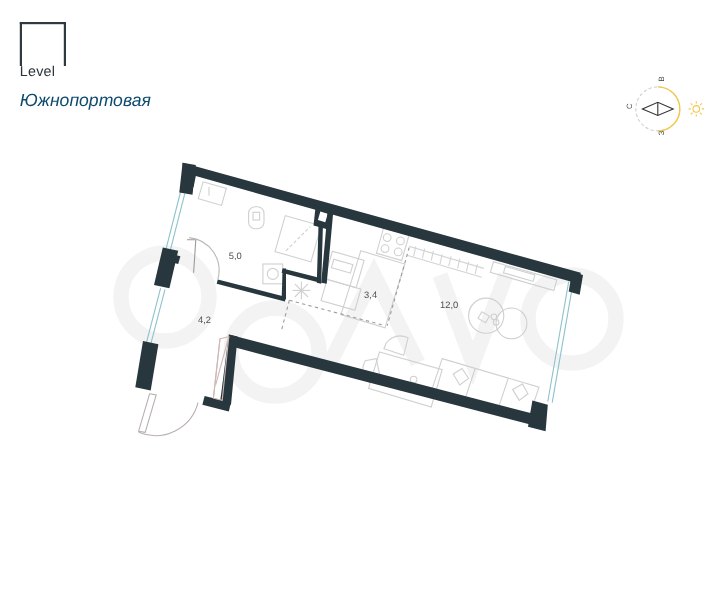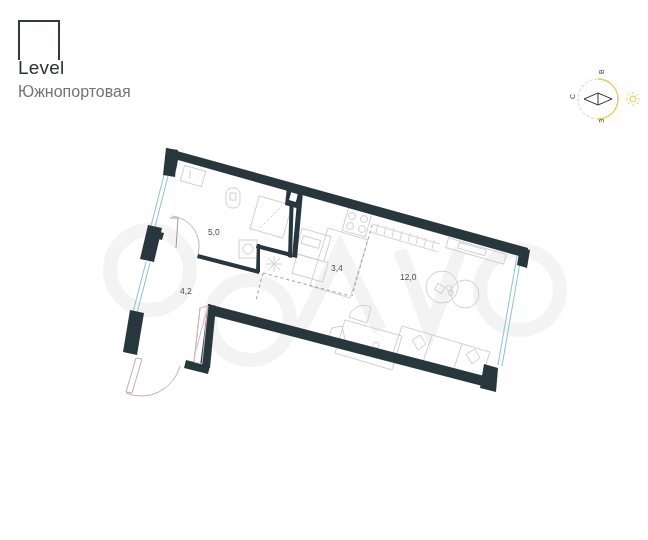--- a/index.html
+++ b/index.html
@@ -6,7 +6,7 @@
   body { width: 648px; height: 540px; position: relative; overflow: hidden; font-family: "Liberation Sans", sans-serif; }
   .logo { position: absolute; left: 18px; top: 20px; }
   .logo-box { position: absolute; left: 0; top: 0; width: 42px; height: 40px; border: 2px solid #2f3a40; border-bottom: none; box-sizing: border-box; }
-  .logo-brand { position: absolute; left: 0; top: 38px; font-size: 19px; color: #2b3338; letter-spacing: 0.2px; line-height: 1; white-space: nowrap; text-align: right; }
+  .logo-brand { position: absolute; left: 0; top: 38px; font-size: 13px; color: #2b3338; letter-spacing: 0.2px; line-height: 1; white-space: nowrap; text-align: right; }
   .logo-sub { position: absolute; left: 0; top: 64px; font-size: 16px; color: #737373; line-height: 1; white-space: nowrap; }
   .plan { position: absolute; left: 0; top: 0; }
   .area-label { font-family: "Liberation Sans", sans-serif; font-size: 8.5px; fill: #4a4f53; }

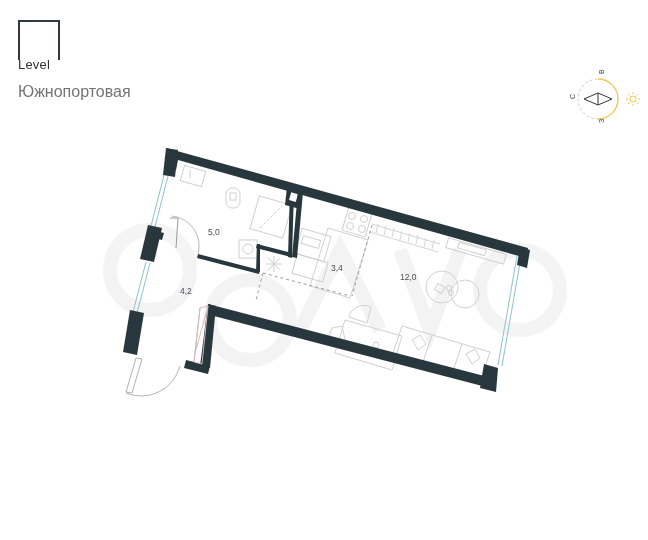--- a/index.html
+++ b/index.html
@@ -7,7 +7,7 @@
   .logo { position: absolute; left: 18px; top: 20px; }
   .logo-box { position: absolute; left: 0; top: 0; width: 42px; height: 40px; border: 2px solid #2f3a40; border-bottom: none; box-sizing: border-box; }
   .logo-brand { position: absolute; left: 0; top: 38px; font-size: 13px; color: #2b3338; letter-spacing: 0.2px; line-height: 1; white-space: nowrap; text-align: right; }
-  .logo-sub { position: absolute; left: 0; top: 64px; font-size: 16px; color: #737373; line-height: 1; white-space: nowrap; }
+  .logo-sub { position: absolute; left: 0; top: 64px; font-size: 16px; color: #0c4a6e; line-height: 1; white-space: nowrap; font-style: italic; }
   .plan { position: absolute; left: 0; top: 0; }
   .area-label { font-family: "Liberation Sans", sans-serif; font-size: 8.5px; fill: #4a4f53; }
   .compass-letter { font-family: "Liberation Sans", sans-serif; font-size: 7px; fill: #444; }

